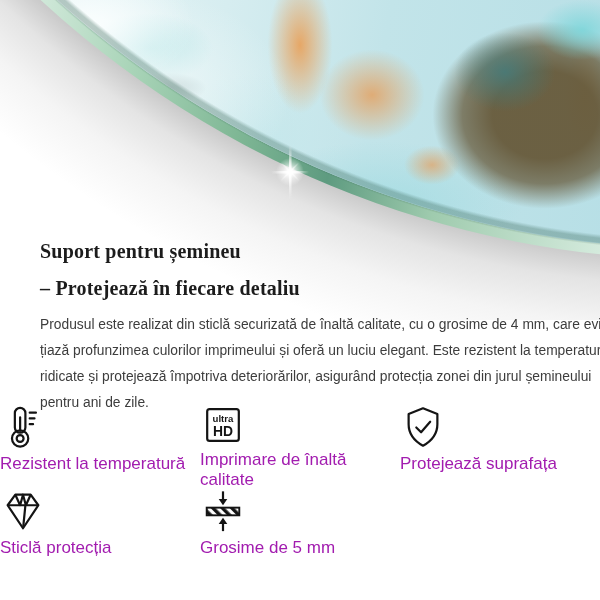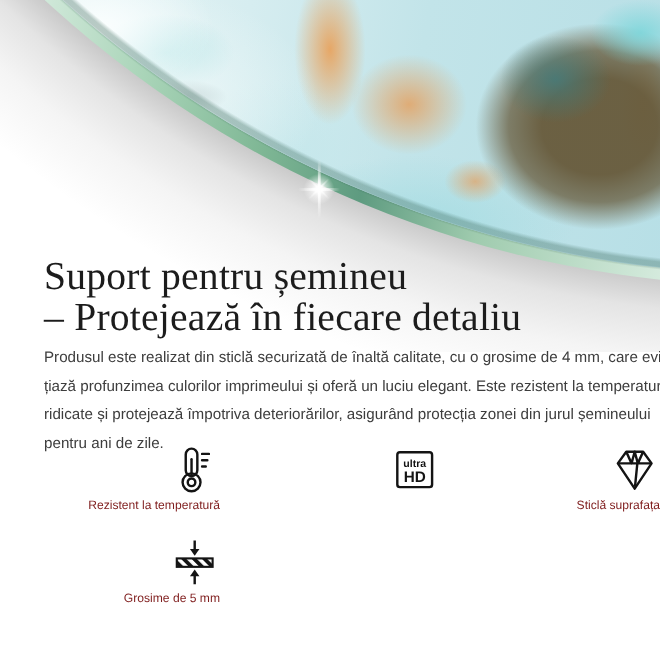--- a/index.html
+++ b/index.html
@@ -50,8 +50,8 @@
 
   
   .title{position:absolute;left:40px;top:233px;
-    font-family:"Liberation Serif", serif;font-size:36px;line-height:37px;
-    color:#1c1c1c;font-weight:400;letter-spacing:0.2px;}
+    font-family:"Liberation Serif", serif;font-size:20px;line-height:37px;
+    color:#1c1c1c;font-weight:700;letter-spacing:0.2px;}
   .desc{position:absolute;left:40px;top:312px;font-size:13.8px;line-height:26px;
     color:#3d3d3d;white-space:nowrap;}
 

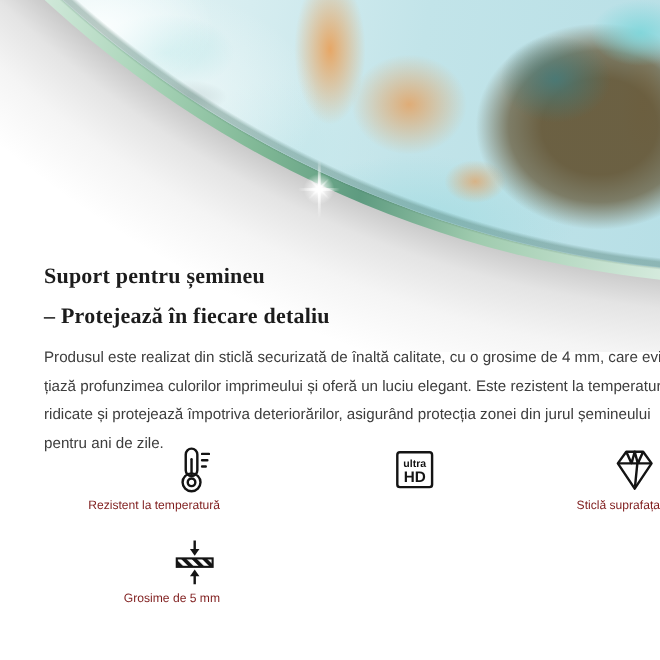--- a/index.html
+++ b/index.html
@@ -58,7 +58,7 @@
   
   .features{position:absolute;left:0;top:402px;width:600px;
     display:grid;grid-template-columns:repeat(3,200px);grid-auto-rows:84px;}
-  .feature{display:flex;flex-direction:column;align-items:flex-end;justify-content:flex-start;}
+  .feature{display:flex;flex-direction:column;align-items:flex-start;justify-content:flex-start;}
   .feature .icon-wrap{height:50px;display:flex;align-items:center;justify-content:center;}
   .feature svg{display:block;}
   .feature .label{margin-top:2px;font-size:11px;color:#7f1d1d;}

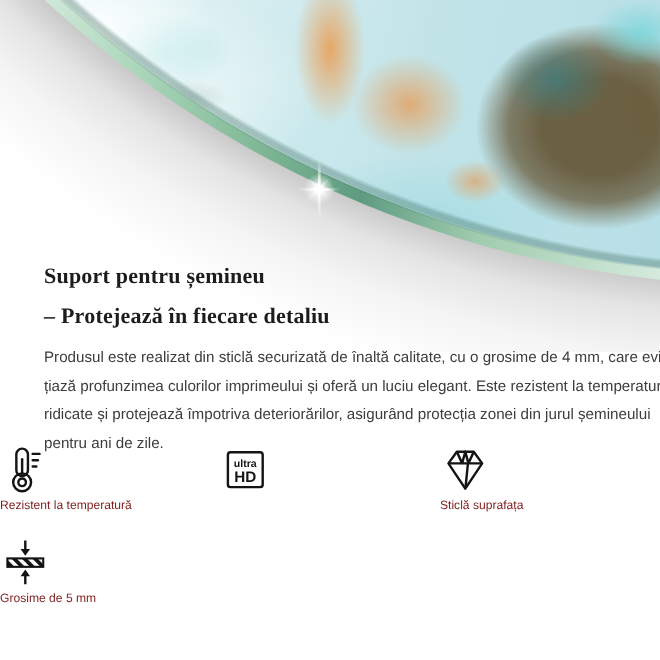--- a/index.html
+++ b/index.html
@@ -61,7 +61,7 @@
   .feature{display:flex;flex-direction:column;align-items:flex-start;justify-content:flex-start;}
   .feature .icon-wrap{height:50px;display:flex;align-items:center;justify-content:center;}
   .feature svg{display:block;}
-  .feature .label{margin-top:2px;font-size:11px;color:#7f1d1d;}
+  .feature .label{margin-top:2px;font-size:17px;color:#a21caf;}
   .stroke-ic{stroke:#141414;fill:none;stroke-width:2.3;}
   .ic-text{fill:#141414;font-family:"Liberation Sans", sans-serif;}
 </style>

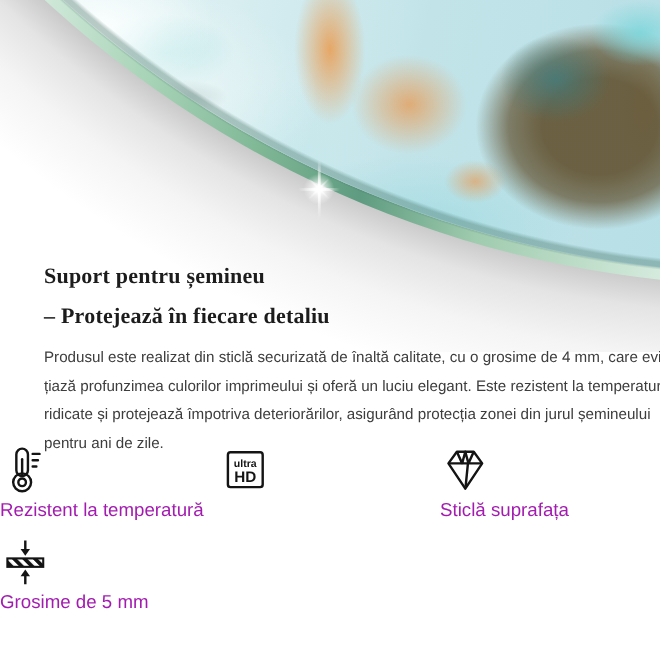--- a/index.html
+++ b/index.html
@@ -121,6 +121,7 @@
           <text class="ic-text" x="24" y="35.5" font-size="14.5" font-weight="800" text-anchor="middle">HD</text>
         </svg>
       </div>
+      <div class="label">Imprimare de înaltă calitate</div>
     </div>
 
 

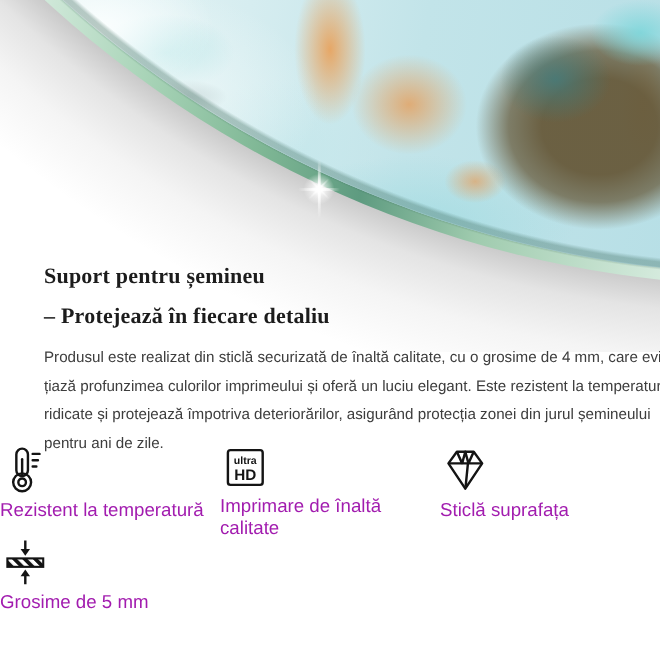--- a/index.html
+++ b/index.html
@@ -124,6 +124,15 @@
       <div class="label">Imprimare de înaltă calitate</div>
     </div>
 
+    <div class="feature">
+      <div class="icon-wrap">
+        <svg width="46" height="46" viewBox="0 0 48 48">
+          <path class="stroke-ic" stroke-width="2.5" stroke-linejoin="round" d="M24 4.5 L39 10.5 V21 C39 31.5 32.5 38.7 24 43.5 C15.5 38.7 9 31.5 9 21 V10.5 Z"></path>
+          <path class="stroke-ic" stroke-width="2.7" stroke-linecap="round" stroke-linejoin="round" d="M17 24.5 L22 29.5 L31.5 18.5"></path>
+        </svg>
+      </div>
+      <div class="label">Protejează suprafața</div>
+    </div>
 
     <div class="feature">
       <div class="icon-wrap">

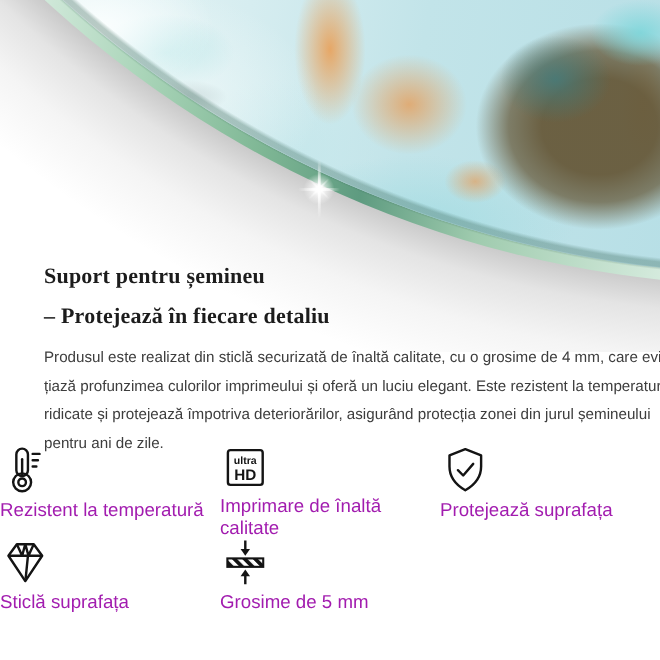--- a/index.html
+++ b/index.html
@@ -141,7 +141,7 @@
           <path class="stroke-ic" stroke-width="2" stroke-linejoin="round" d="M8 18 H40 M16 7 L21 18 L24 7 L27 18 L32 7 M26.5 18 L24.3 40"></path>
         </svg>
       </div>
-      <div class="label">Sticlă suprafața</div>
+      <div class="label">Sticlă protecția</div>
     </div>
 
 

